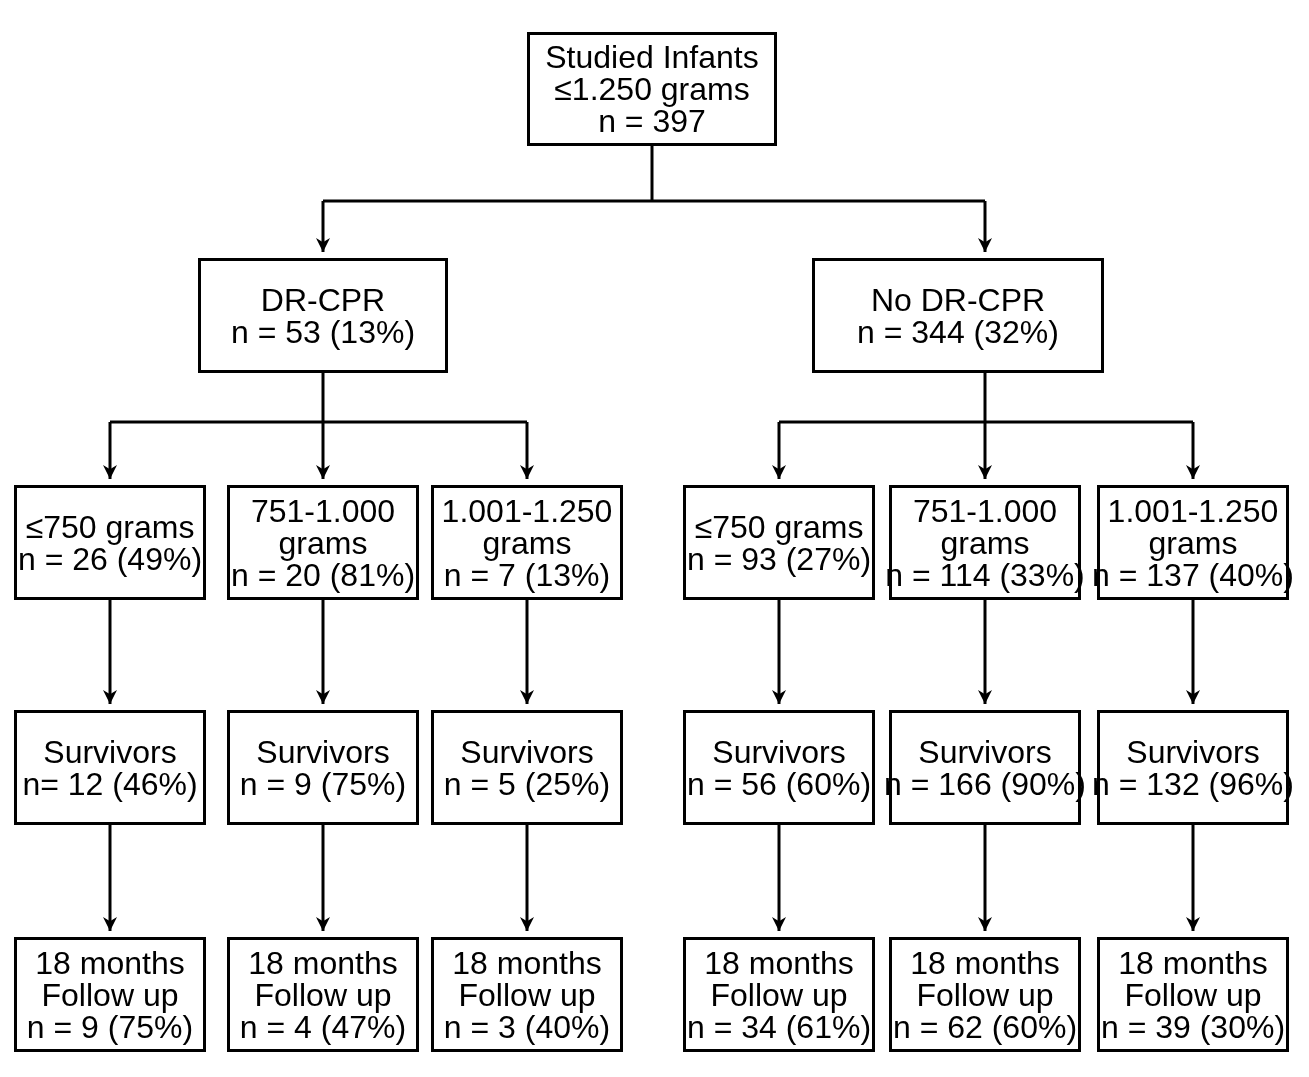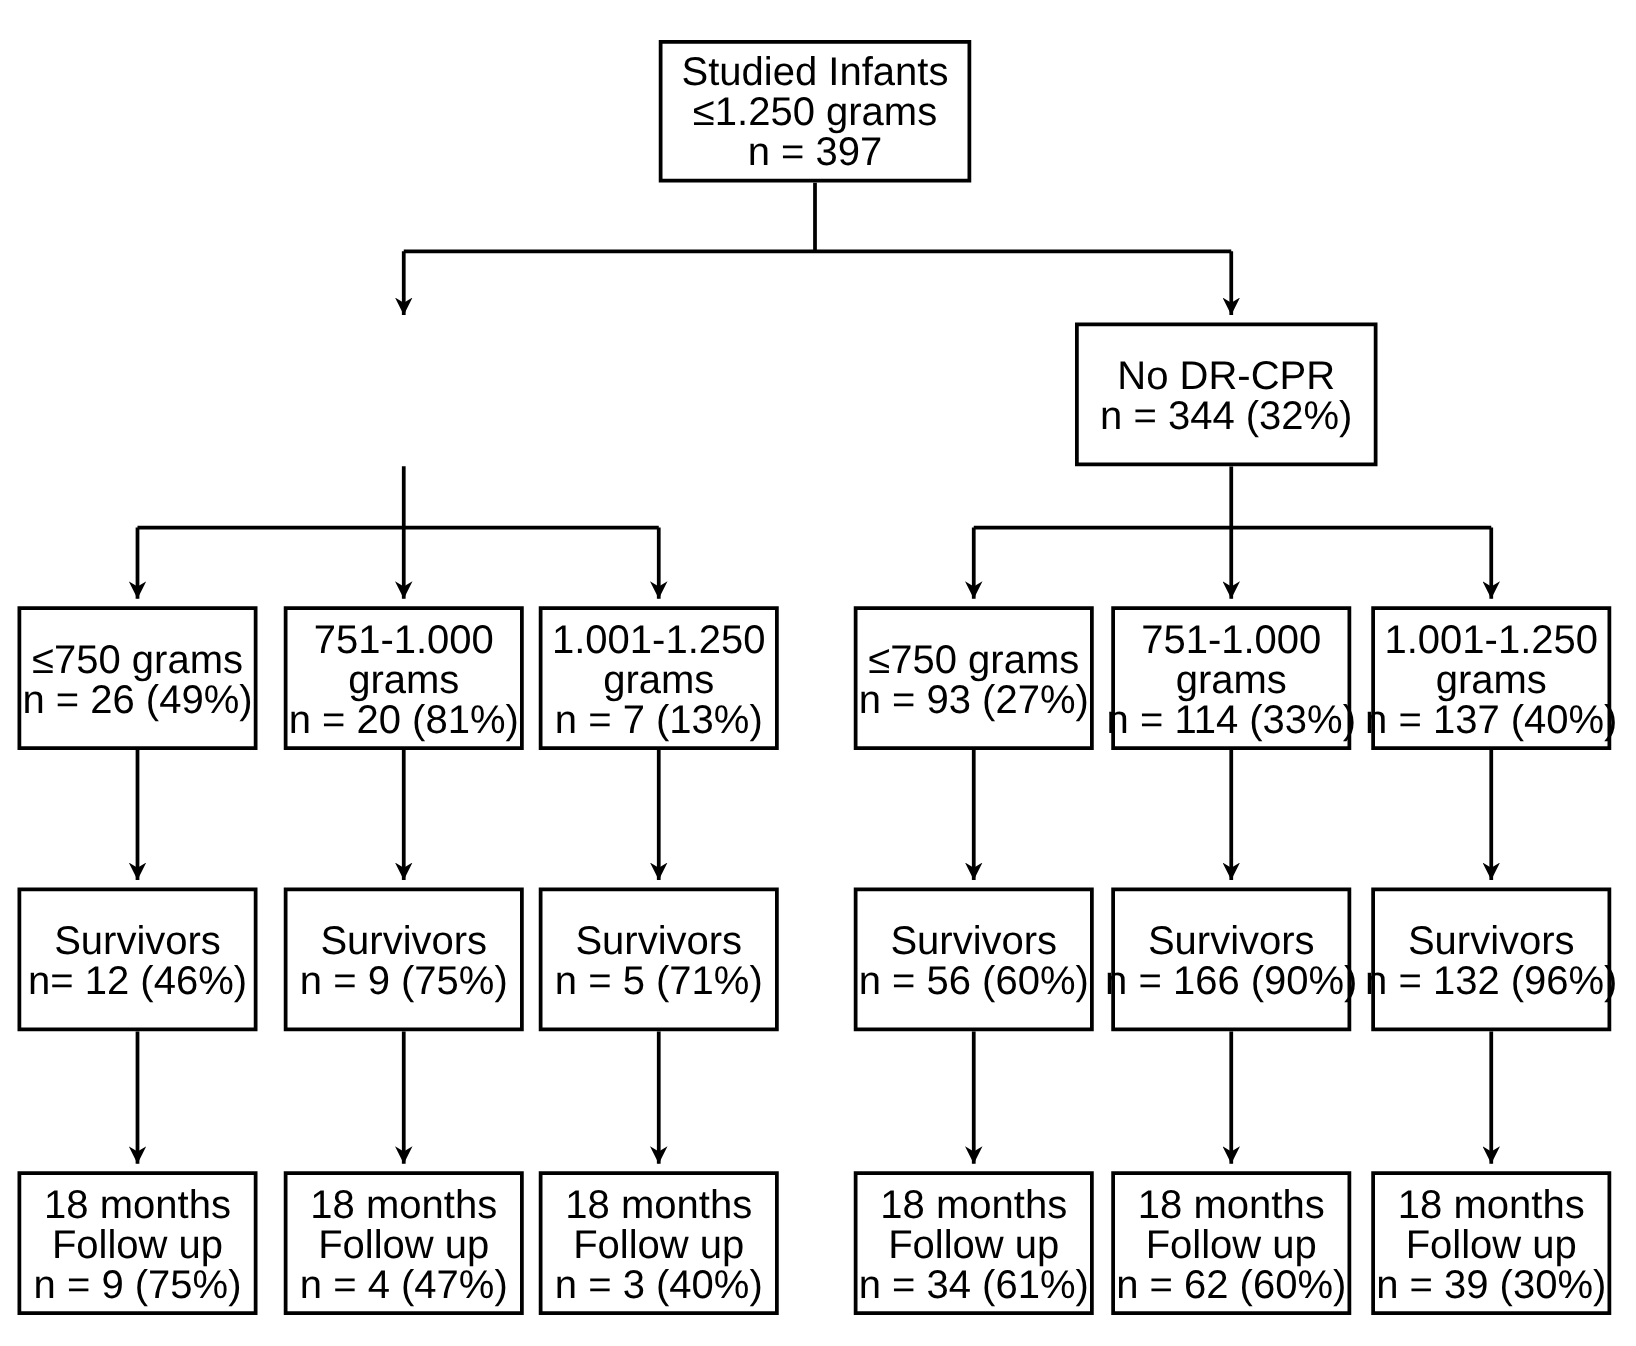--- a/index.html
+++ b/index.html
@@ -91,6 +91,10 @@
     <div class="tline">n = 397</div>
   </div>
 
+  <div class="node" style="left:198px; top:258px; width:250px; height:115px;">
+    <div class="tline">DR-CPR</div>
+    <div class="tline">n = 53 (13%)</div>
+  </div>
   <div class="node" style="left:860px; top:258px; width:242px; height:115px;">
     <div class="tline">No DR-CPR</div>
     <div class="tline">n = 344 (32%)</div>

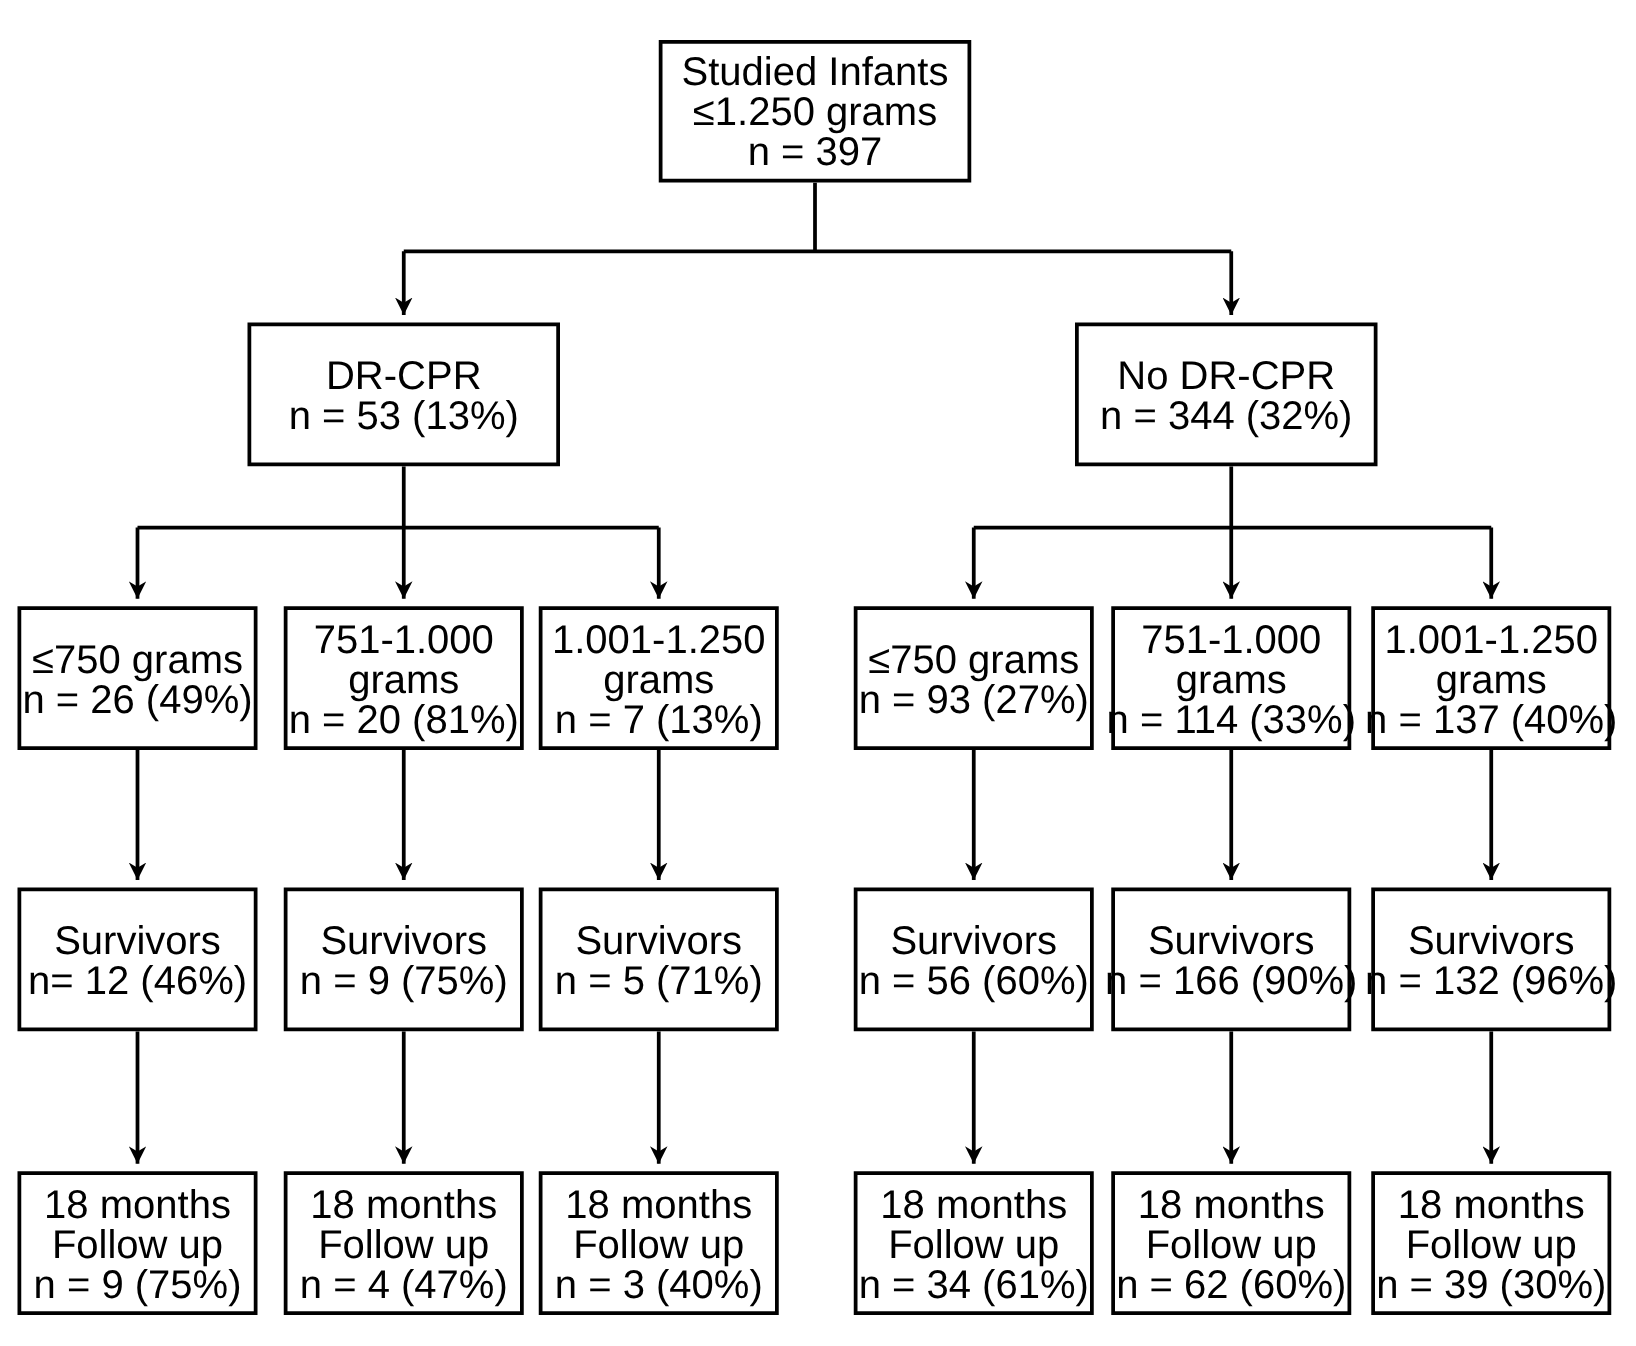--- a/index.html
+++ b/index.html
@@ -95,7 +95,7 @@
     <div class="tline">DR-CPR</div>
     <div class="tline">n = 53 (13%)</div>
   </div>
-  <div class="node" style="left:860px; top:258px; width:242px; height:115px;">
+  <div class="node" style="left:812px; top:258px; width:292px; height:115px;">
     <div class="tline">No DR-CPR</div>
     <div class="tline">n = 344 (32%)</div>
   </div>

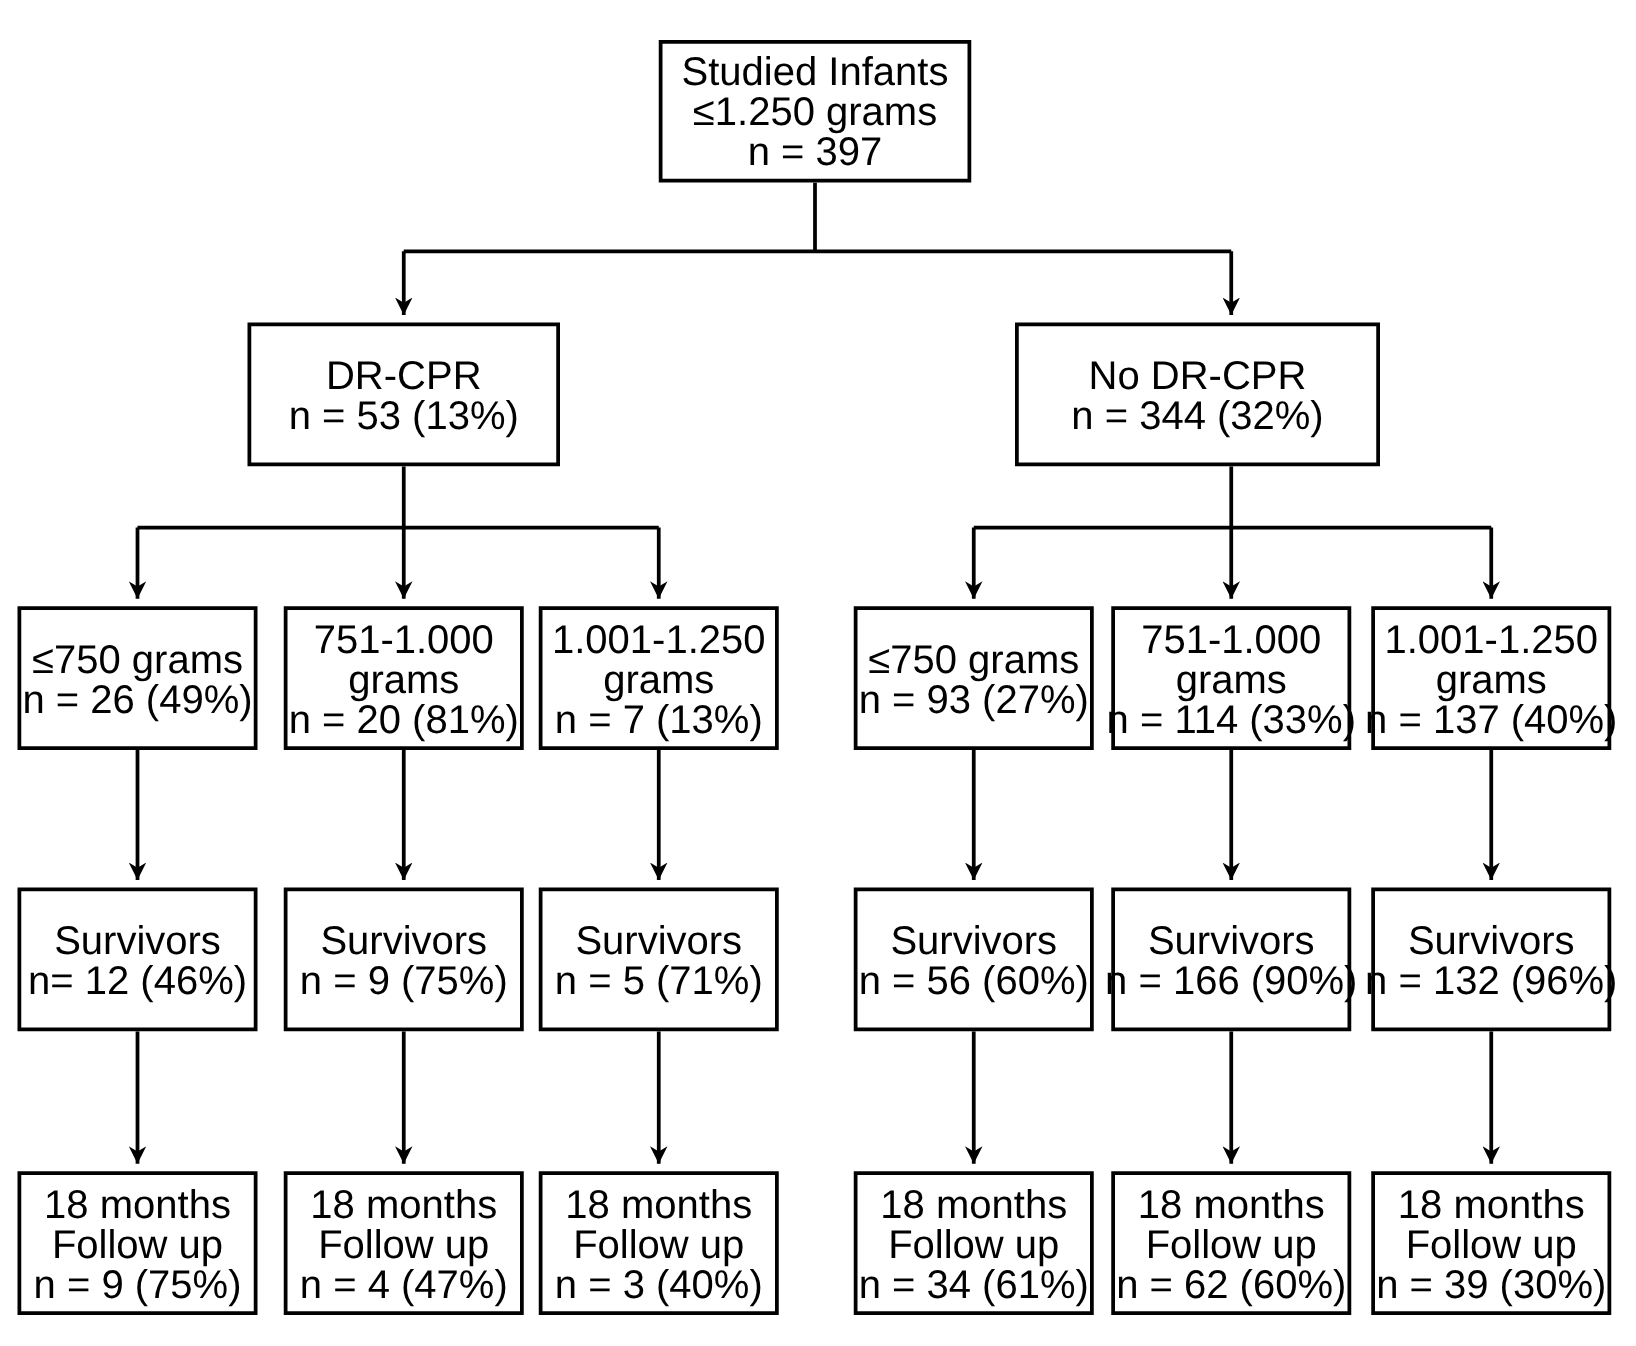--- a/index.html
+++ b/index.html
@@ -139,7 +139,7 @@
   </div>
   <div class="node" style="left:431px; top:710px; width:192px; height:115px;">
     <div class="tline">Survivors</div>
-    <div class="tline">n = 5 (71%)</div>
+    <div class="tline">n = 5 (25%)</div>
   </div>
   <div class="node" style="left:683px; top:710px; width:192px; height:115px;">
     <div class="tline">Survivors</div>

